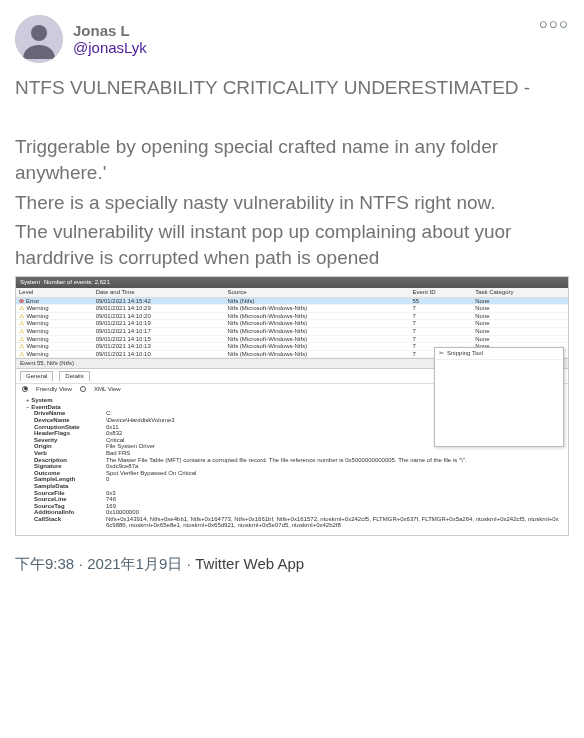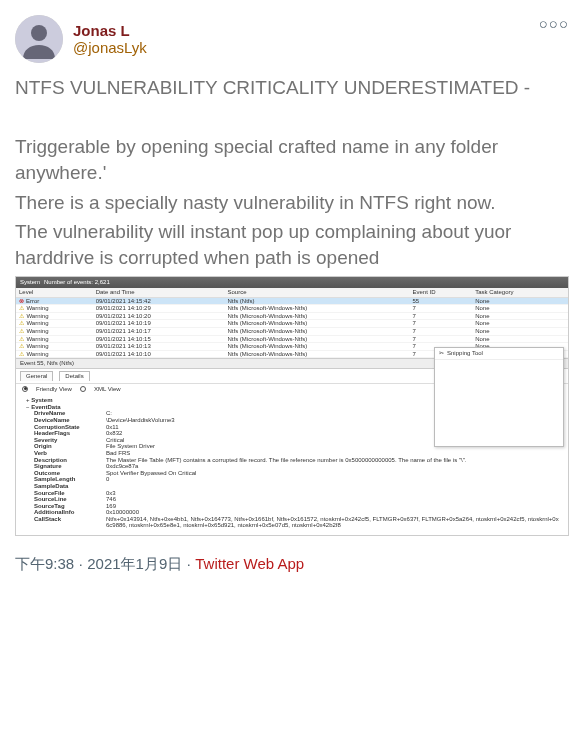--- a/index.html
+++ b/index.html
@@ -10,7 +10,7 @@
 .avatar { width: 48px; height: 48px; border-radius: 50%; background: #ccc; display: flex; align-items: center; justify-content: center; overflow: hidden; }
 .avatar svg { width: 48px; height: 48px; }
 .names { display: flex; flex-direction: column; }
-.display-name { font-weight: 700; font-size: 15px; color: #7f1d1d; }
+.display-name { font-weight: 700; font-size: 15px; color: #737373; }
 .handle { font-size: 15px; color: #a16207; }
 .more-icon { color: #536471; cursor: pointer; font-size: 15px; letter-spacing: 1px; }
 .content { font-size: 19px; line-height: 1.35; color: #737373; margin-bottom: 6px; }

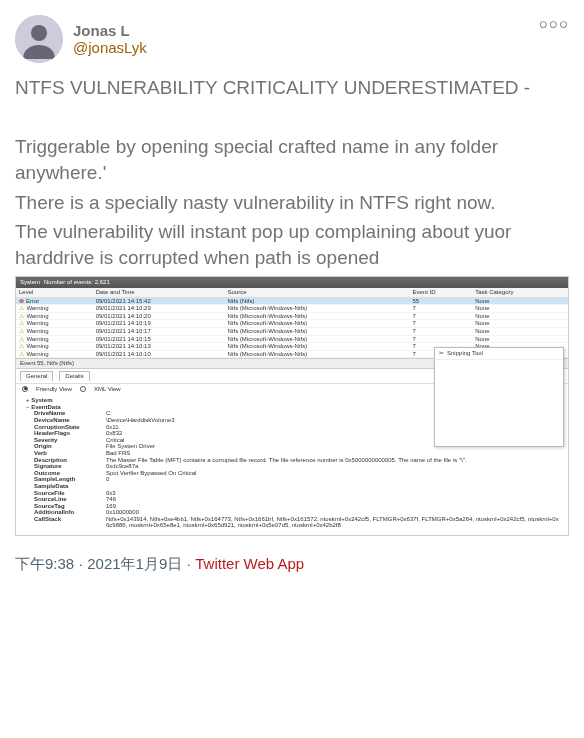--- a/index.html
+++ b/index.html
@@ -11,7 +11,7 @@
 .avatar svg { width: 48px; height: 48px; }
 .names { display: flex; flex-direction: column; }
 .display-name { font-weight: 700; font-size: 15px; color: #737373; }
-.handle { font-size: 15px; color: #a16207; }
+.handle { font-size: 15px; color: #4c1d95; }
 .more-icon { color: #536471; cursor: pointer; font-size: 15px; letter-spacing: 1px; }
 .content { font-size: 19px; line-height: 1.35; color: #737373; margin-bottom: 6px; }
 .content p { margin-bottom: 4px; }

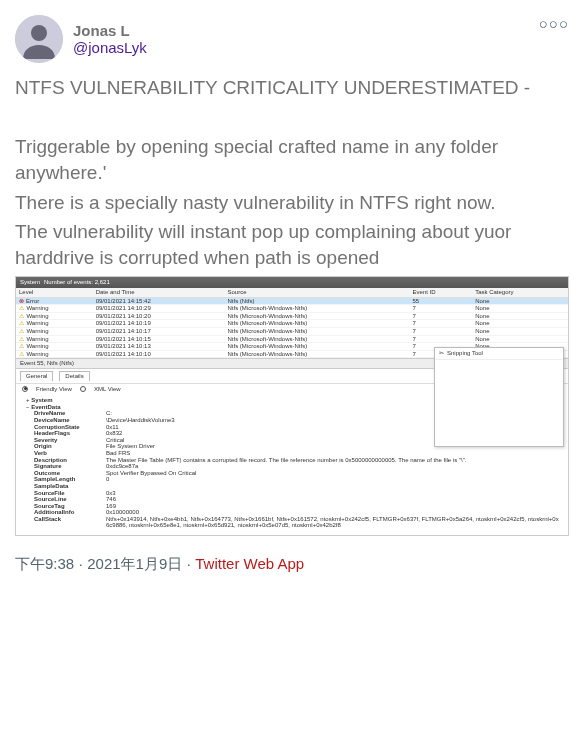--- a/index.html
+++ b/index.html
@@ -39,7 +39,7 @@
 .snip-title{padding:2px 4px;border-bottom:1px solid #eee;display:flex;align-items:center;gap:3px;}
 .footer { padding: 4px 15px 15px; font-size: 15px; color: #536471; }
 .footer .dot { margin: 0 4px; }
-.app-link { color: #b91c1c; }
+.app-link { color: #404040; }
 </style>
 </head>
 <body>

